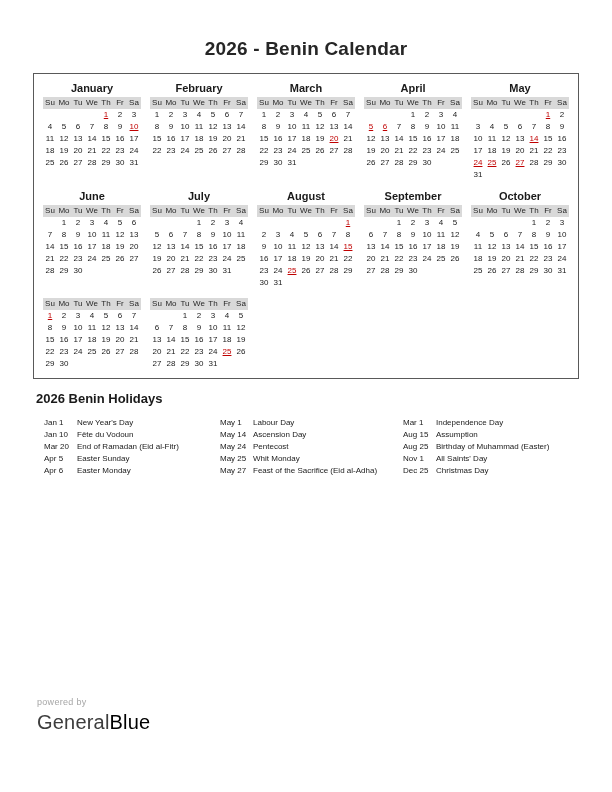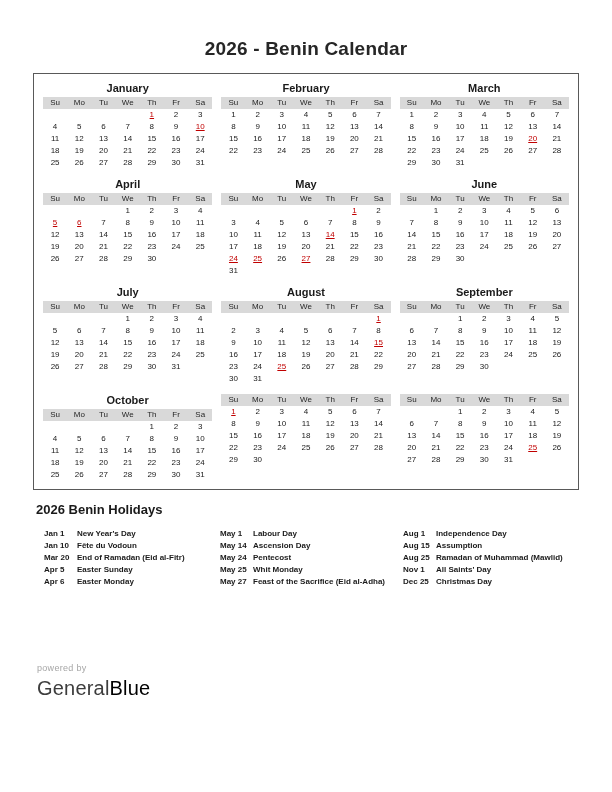--- a/index.html
+++ b/index.html
@@ -18,7 +18,7 @@
     padding:8px 9px;box-sizing:border-box;background:#fff;
   }
   .months-grid{
-    display:grid;grid-template-columns:repeat(3,1fr);
+    display:grid;grid-template-columns:repeat(5,1fr);
     column-gap:14px;row-gap:22px;align-items:start;gap:9px;
   }
   .month-name{

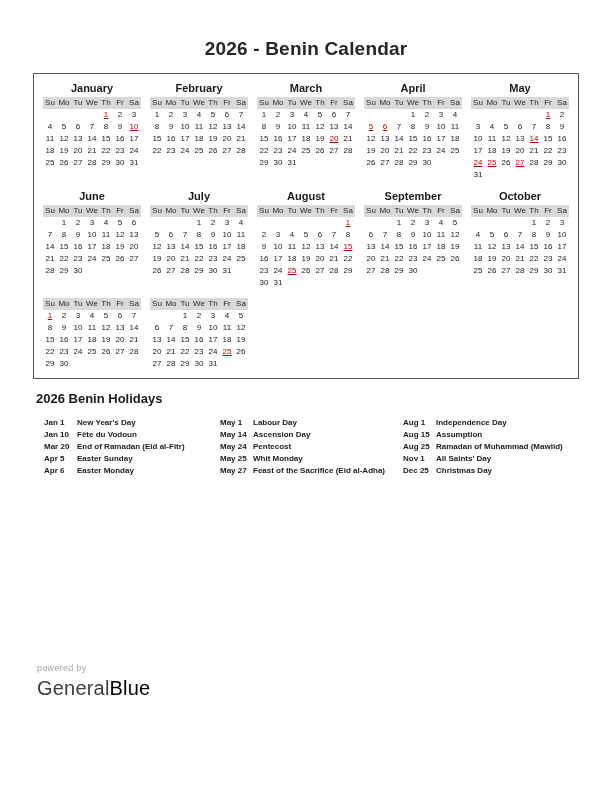--- a/index.html
+++ b/index.html
@@ -35,7 +35,7 @@
   .holidays{margin:12px 0 0 36px;}
   .holidays-heading{font-size:13px;font-weight:bold;color:#1a1a1a;margin-bottom:11px;}
   .holiday-columns{display:flex;align-items:flex-start;}
-  .holiday-column{box-sizing:border-box;font-weight:bold;}
+  .holiday-column{box-sizing:border-box;}
   .holiday-column:nth-child(1){width:184px;padding-left:8px;}
   .holiday-column:nth-child(2){width:183px;}
   .holiday-column:nth-child(3){flex:1;}

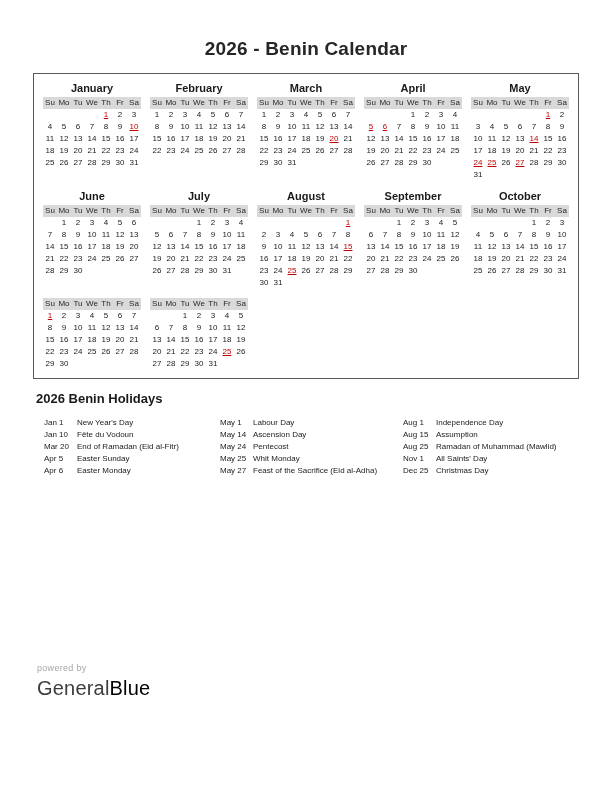--- a/index.html
+++ b/index.html
@@ -646,7 +646,7 @@
         </div>
       <div class="holiday-column">
           <div class="holiday-row">
-            <div class="holiday-date">Aug 1</div>
+            <div class="holiday-date">Mar 1</div>
             <div class="holiday-name">Independence Day</div>
           </div>
           <div class="holiday-row">

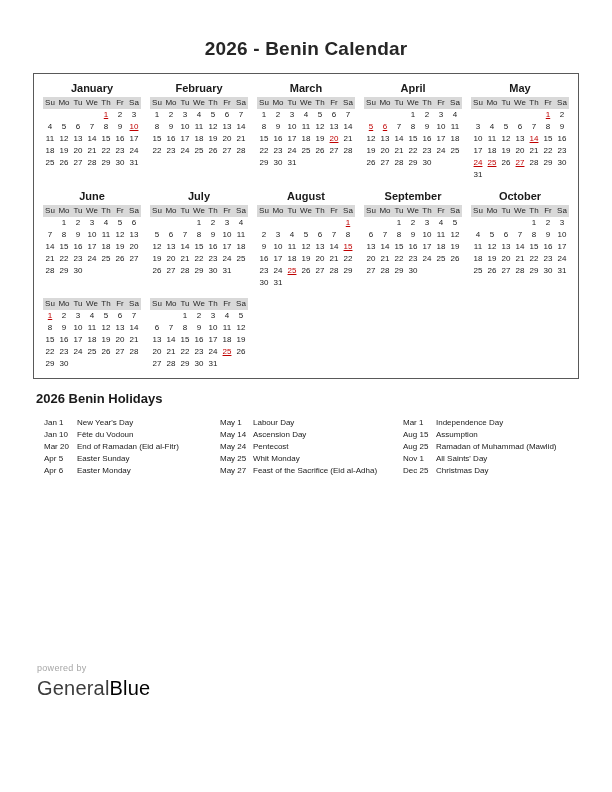--- a/index.html
+++ b/index.html
@@ -655,7 +655,7 @@
           </div>
           <div class="holiday-row">
             <div class="holiday-date">Aug 25</div>
-            <div class="holiday-name">Ramadan of Muhammad (Mawlid)</div>
+            <div class="holiday-name">Birthday of Muhammad (Easter)</div>
           </div>
           <div class="holiday-row">
             <div class="holiday-date">Nov 1</div>

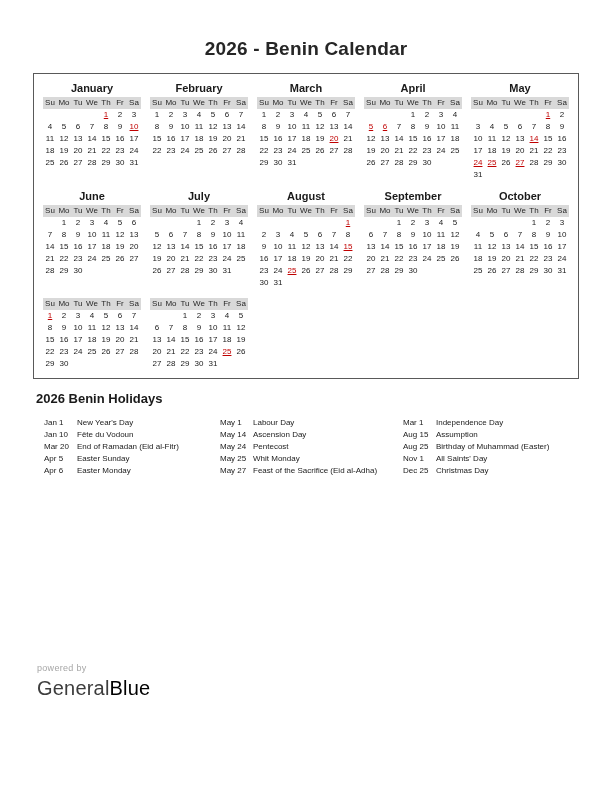--- a/index.html
+++ b/index.html
@@ -42,7 +42,7 @@
   .holiday-row{display:flex;line-height:12px;}
   .holiday-date{width:33px;flex-shrink:0;font-size:8px;color:#1a1a1a;}
   .holiday-name{font-size:8px;color:#1a1a1a;}
-  .footer{position:absolute;left:37px;top:663px;}
+  .footer{position:absolute;left:37px;top:697px;}
   .powered-by{font-size:9px;color:#a6a6a6;margin-bottom:4px;letter-spacing:0.3px;}
   .brand{font-size:20px;letter-spacing:0.2px;}
   .brand-general{color:#3d3d3d;margin-top:16px;}

